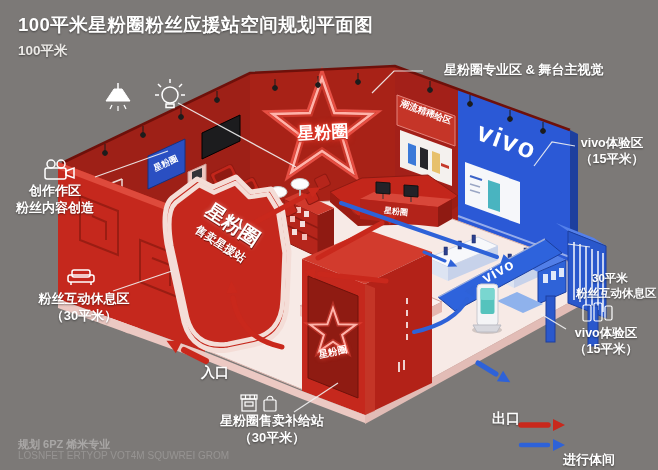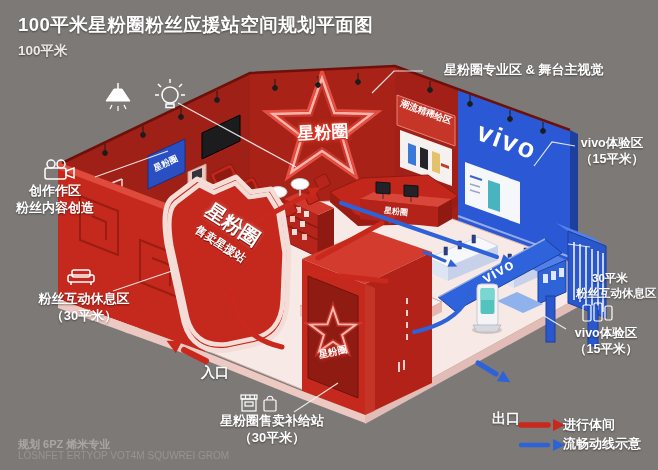--- a/index.html
+++ b/index.html
@@ -24,7 +24,7 @@
   .screen-txt{left:146px;top:158px;width:40px;font-size:8.5px;transform:rotate(-25deg);}
   .panel-txt{left:310px;top:346px;width:46px;font-size:9.5px;transform:rotate(-12deg);
              text-shadow:0 0 5px #ff5040;}
-  .legend-lbl{font-size:13px;}
+  .legend-lbl{font-size:13px;margin-top:35px;}
   .wm1{position:absolute;left:18px;top:437px;font-size:11px;color:rgba(255,255,255,.34);font-weight:700;}
   .wm2{position:absolute;left:18px;top:450px;font-size:10px;color:rgba(255,255,255,.2);}
   .ico{position:absolute;}

